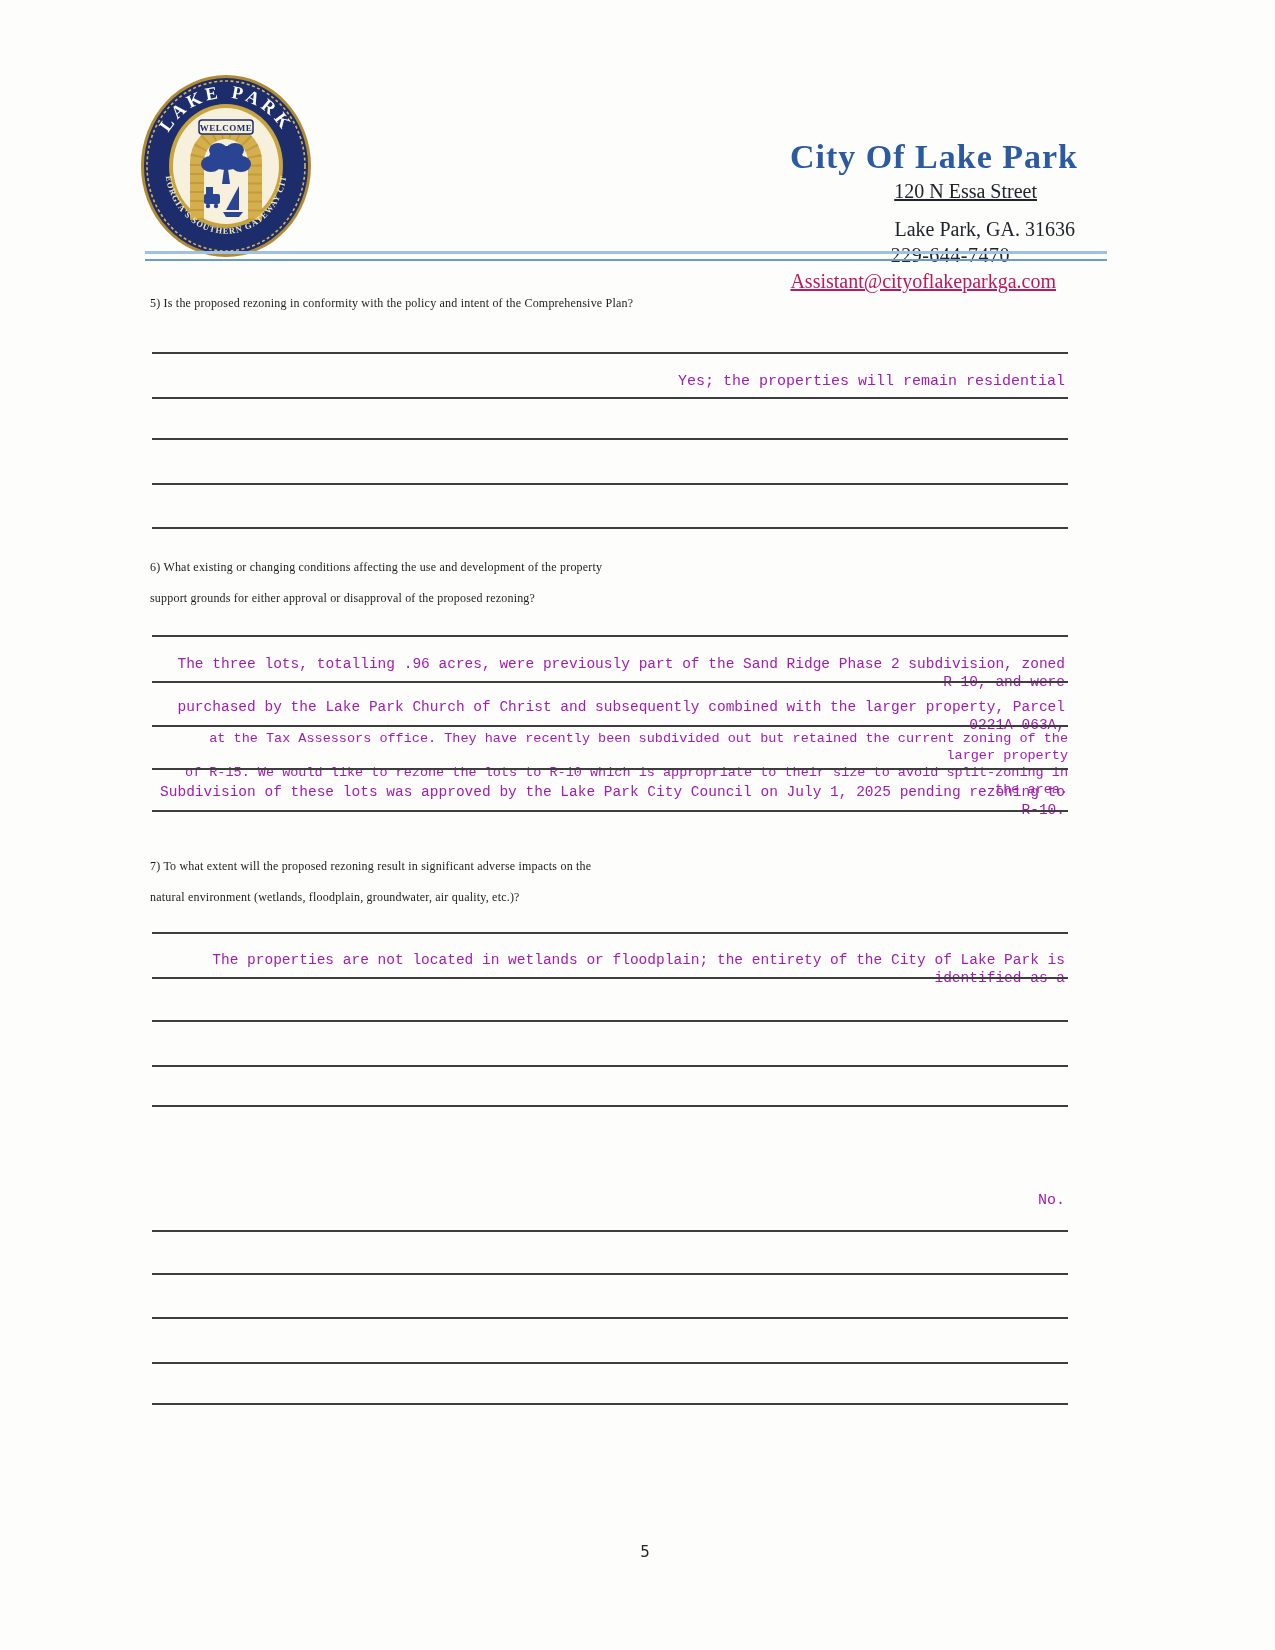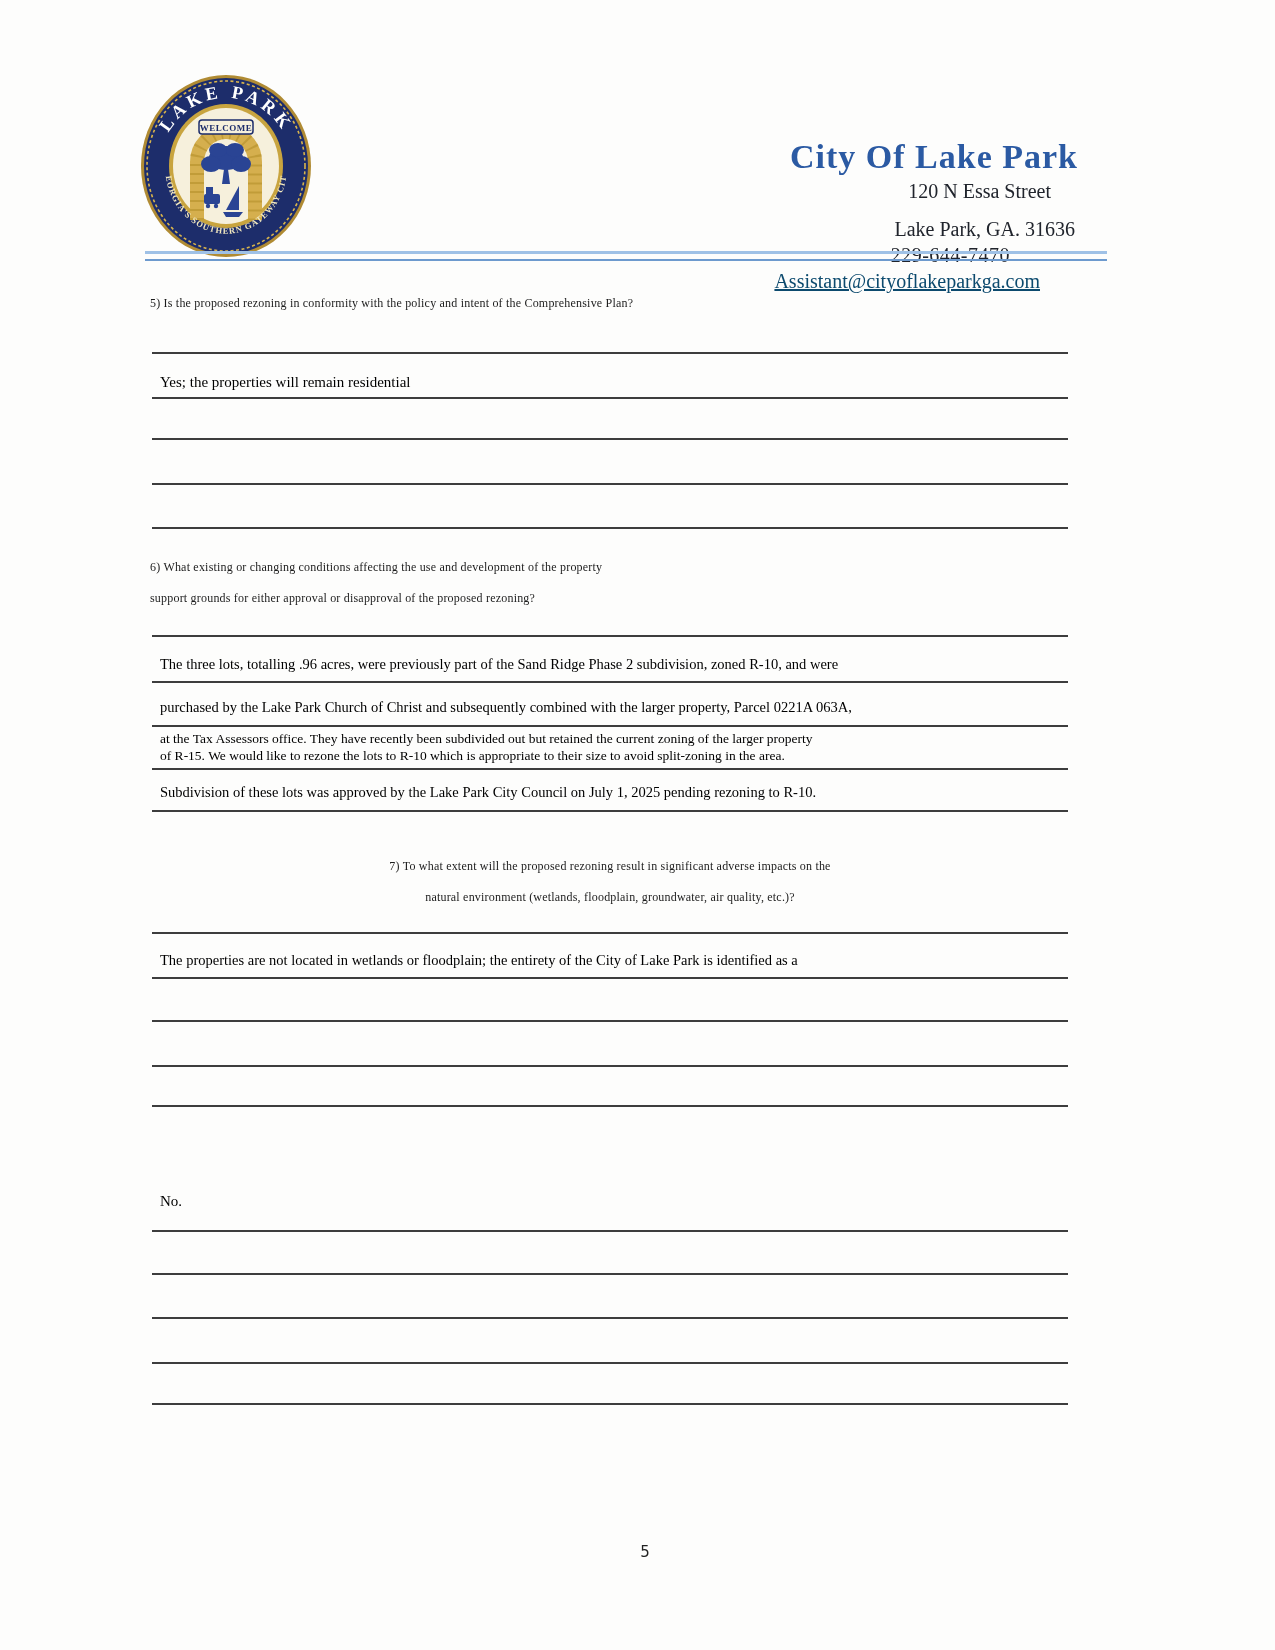--- a/index.html
+++ b/index.html
@@ -22,7 +22,7 @@
     color:#2b5aa3; line-height:38px; margin-bottom:2px;margin-top:44px;
   }
   .addr { font-size:20px; line-height:26px; color:#20242c; }
-  .addr1 { margin-right:27px; }
+  .addr1 { margin-right:41px;text-decoration:underline; }
   .addr2 { margin-right:3px;margin-top:12px; }
   .phone { margin-right:68px; letter-spacing:0.5px; }
   .email {

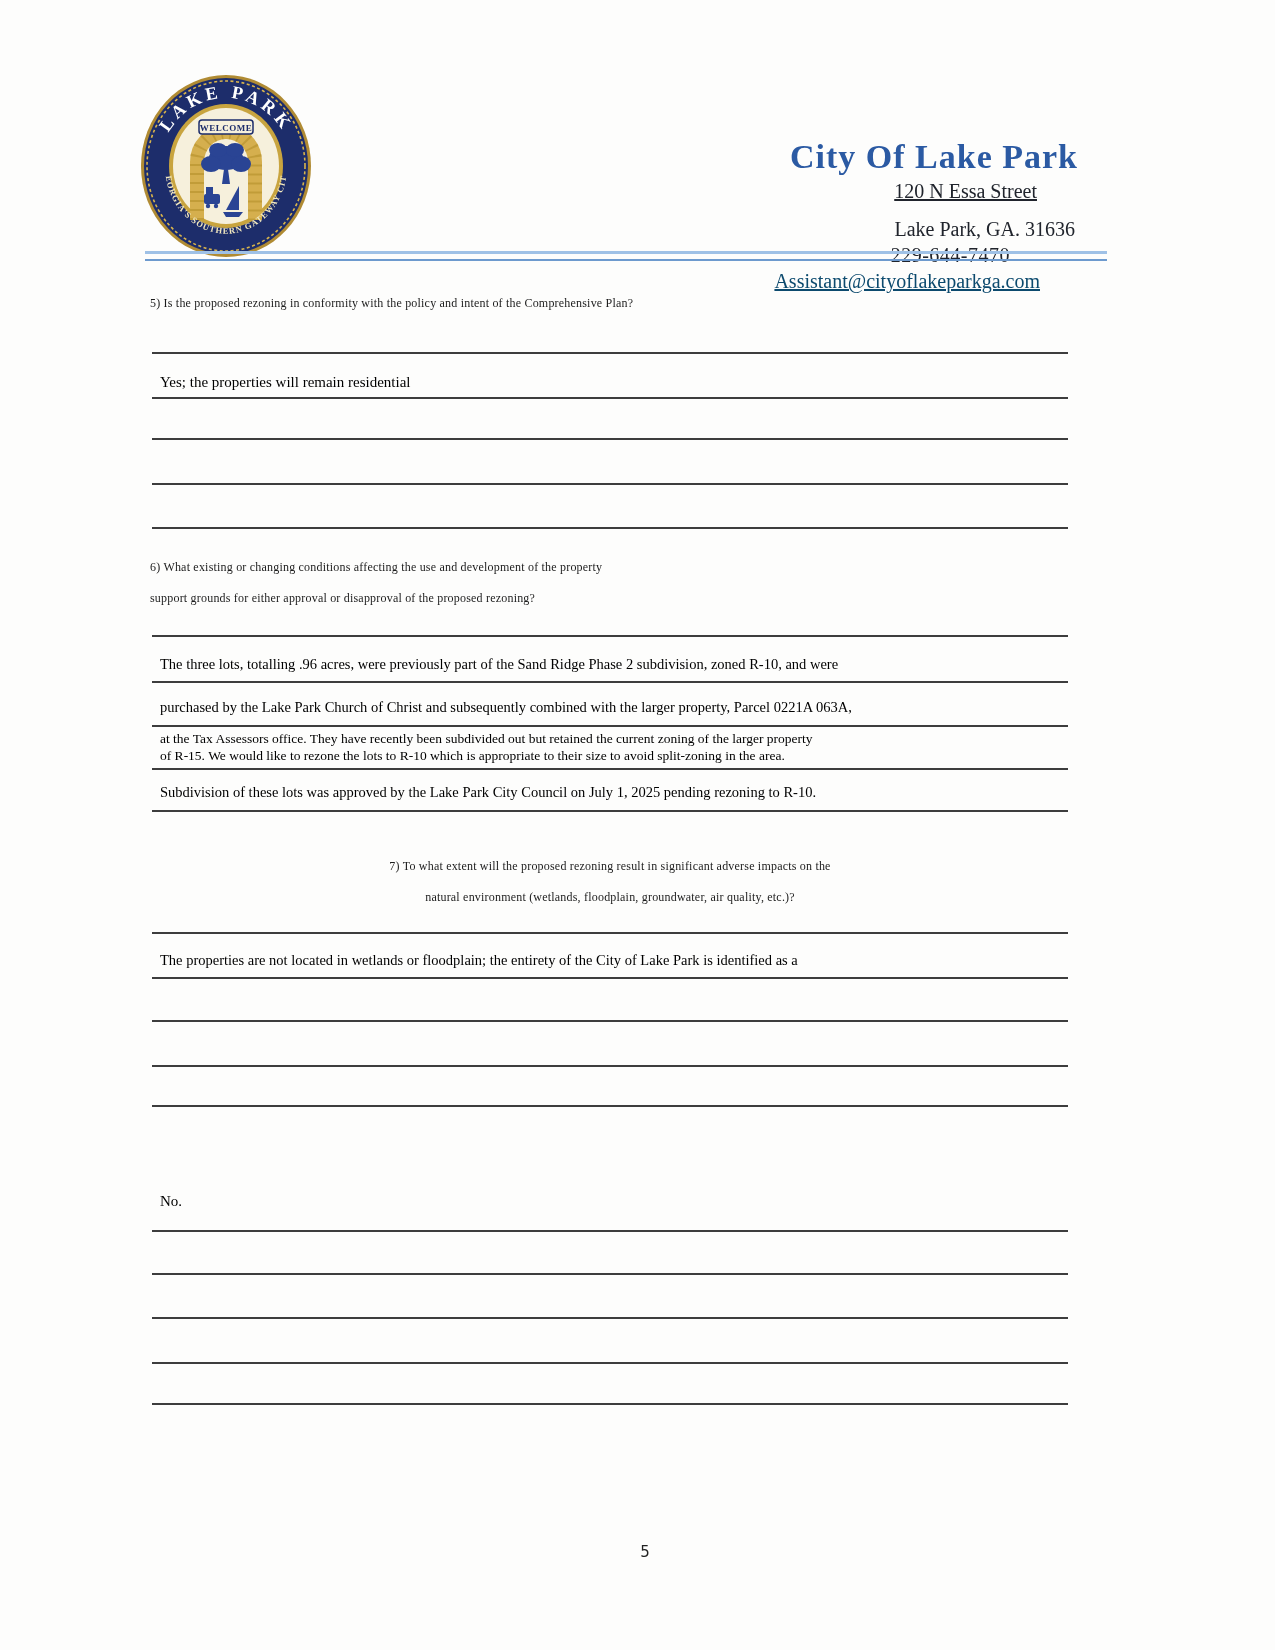--- a/index.html
+++ b/index.html
@@ -26,8 +26,8 @@
   .addr2 { margin-right:3px;margin-top:12px; }
   .phone { margin-right:68px; letter-spacing:0.5px; }
   .email {
-    font-size:20px; line-height:26px; color:#0c4a6e;
-    text-decoration:underline; margin-right:38px; cursor:pointer;
+    font-size:20px; line-height:26px; color:#be185d;
+    text-decoration:underline; margin-right:22px; cursor:pointer;
   }
   .hr-double-top { position:absolute; left:145px; top:251px; width:962px; height:3px; background:#9fc1e6; }
   .hr-double-bot { position:absolute; left:145px; top:259px; width:962px; height:2px; background:#6d9ace; }

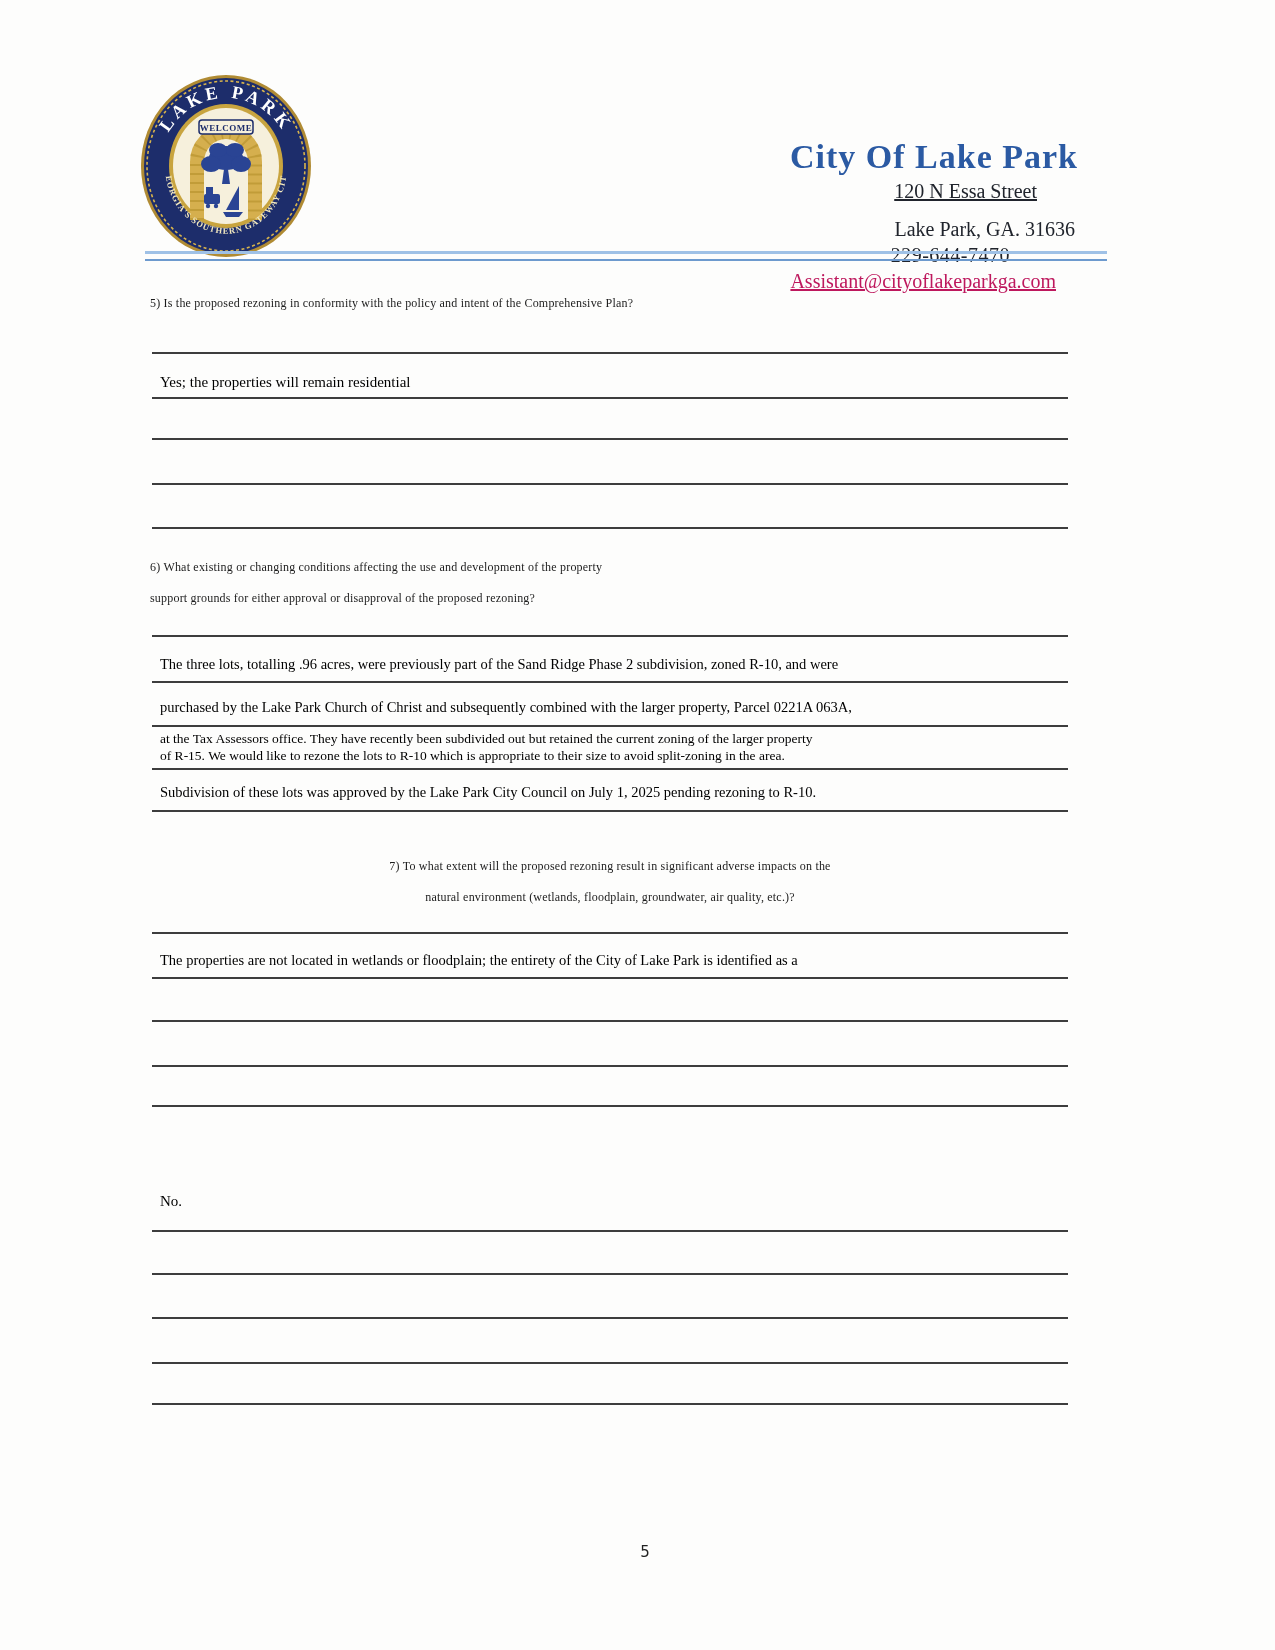--- a/index.html
+++ b/index.html
@@ -45,9 +45,9 @@
   }
   .ans {
     position:absolute; left:160px;
-    font-family:Liberation Serif, serif;
-    font-size:14.5px; line-height:18px; color:#000000;
-    white-space:pre-line; width:905px;
+    font-family:Liberation Mono, monospace;
+    font-size:14.5px; line-height:18px; color:#a21caf;
+    white-space:pre-line; width:905px;text-align:right;
   }
   .ans-dense { font-size:13.5px; line-height:17px; width:908px; }
 

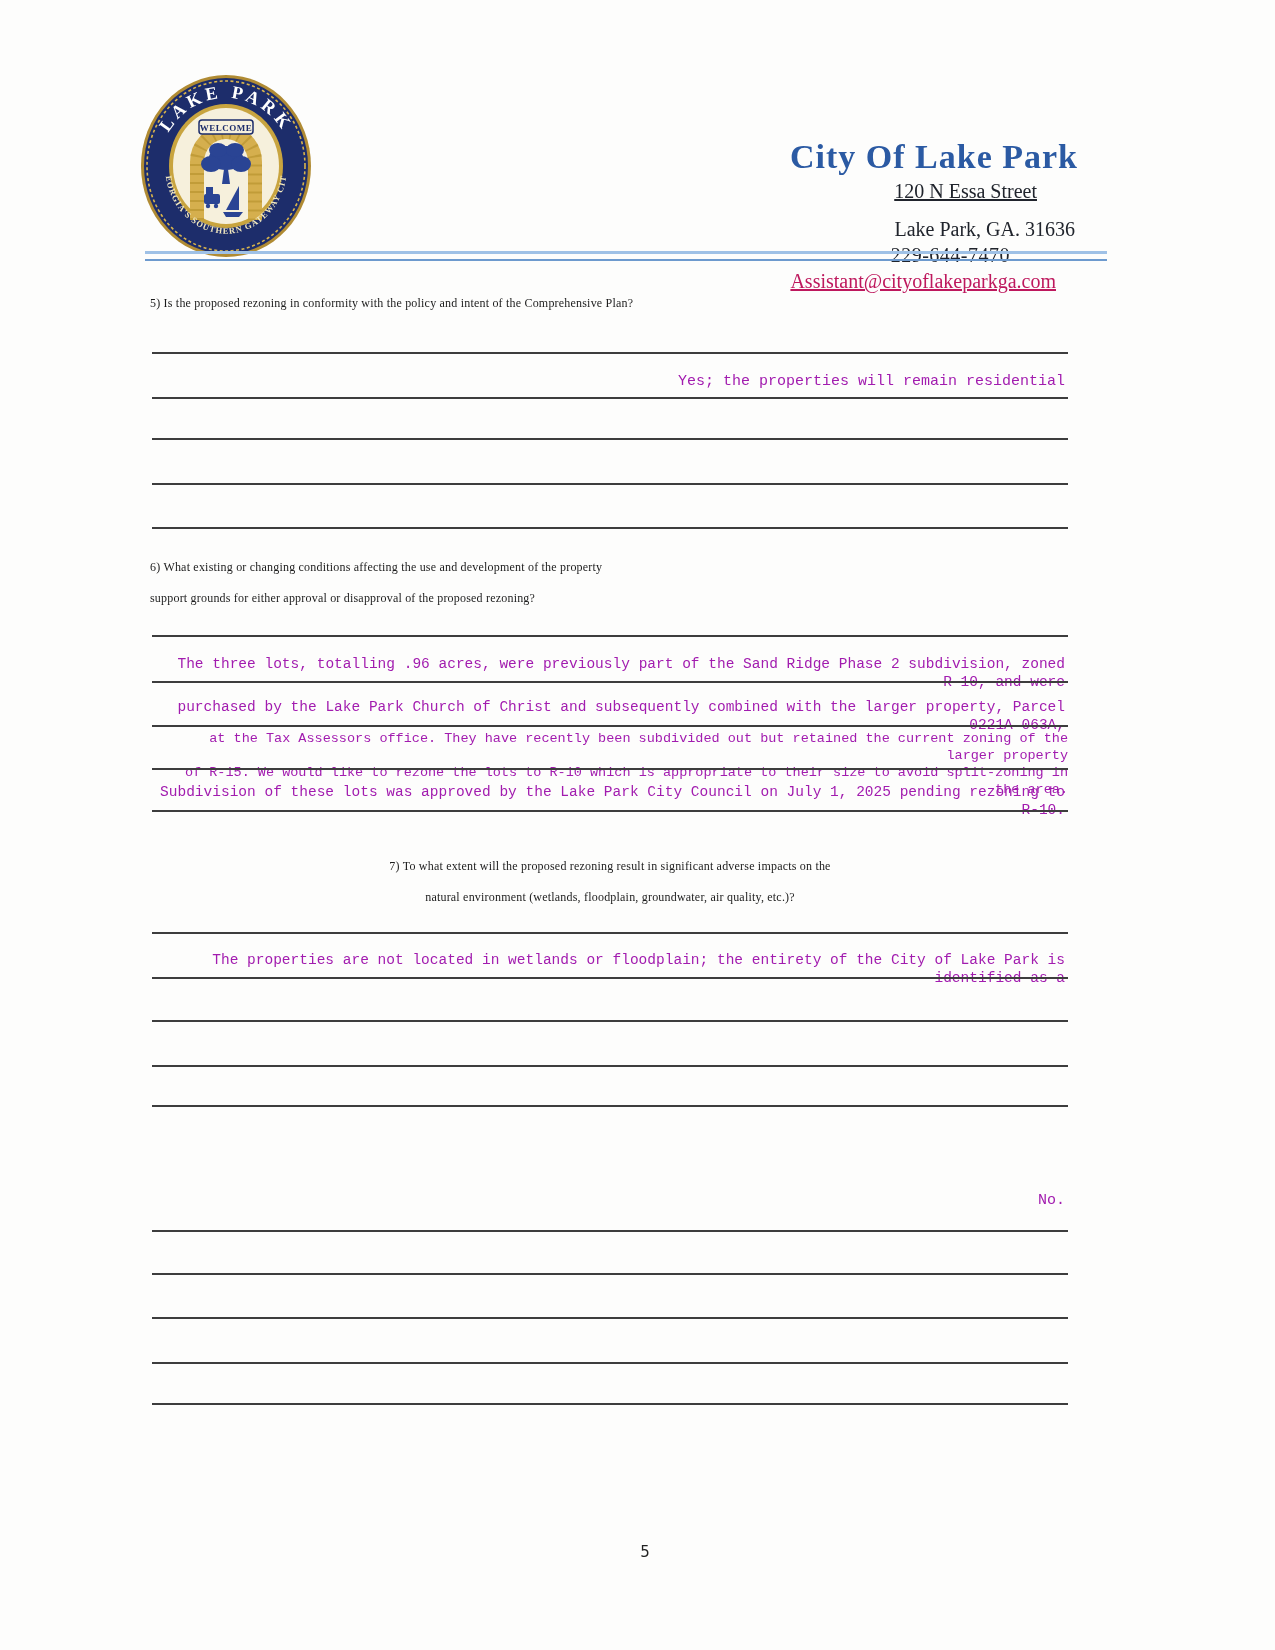--- a/index.html
+++ b/index.html
@@ -138,7 +138,7 @@
   <div class="ans" style="top:783px">Subdivision of these lots was approved by the Lake Park City Council on July 1, 2025 pending rezoning to R-10.</div>
   <div class="rule" style="top:810px"></div>
 
-  <div class="question" style="top:851px; width:920px;text-align:center;">7) To what extent will the proposed rezoning result in significant adverse impacts on the
+  <div class="question" style="top:851px; width:920px;">7) To what extent will the proposed rezoning result in significant adverse impacts on the
 natural environment (wetlands, floodplain, groundwater, air quality, etc.)?</div>
   <div class="rule" style="top:932px"></div>
   <div class="ans" style="top:951px">The properties are not located in wetlands or floodplain; the entirety of the City of Lake Park is identified as a</div>

